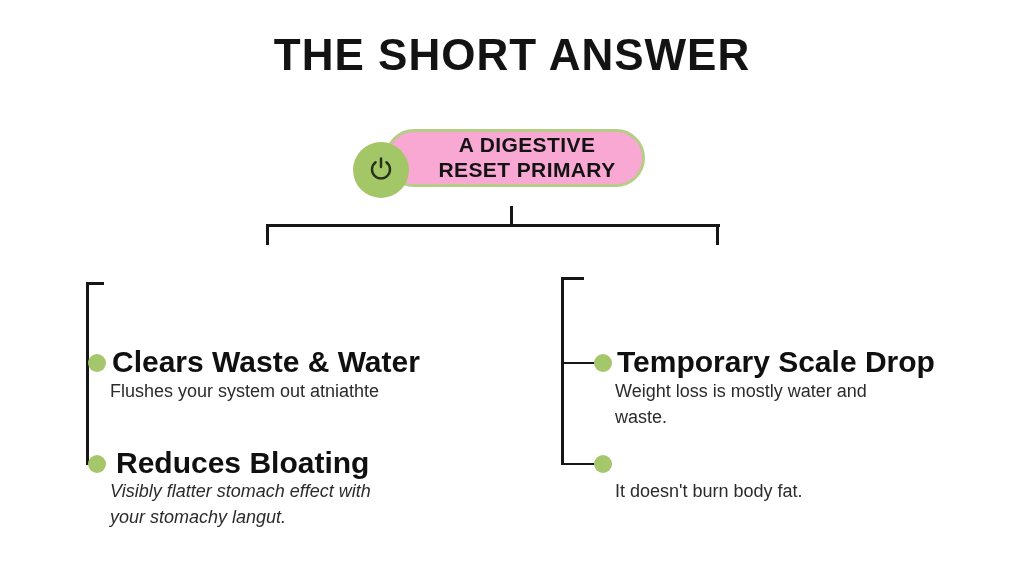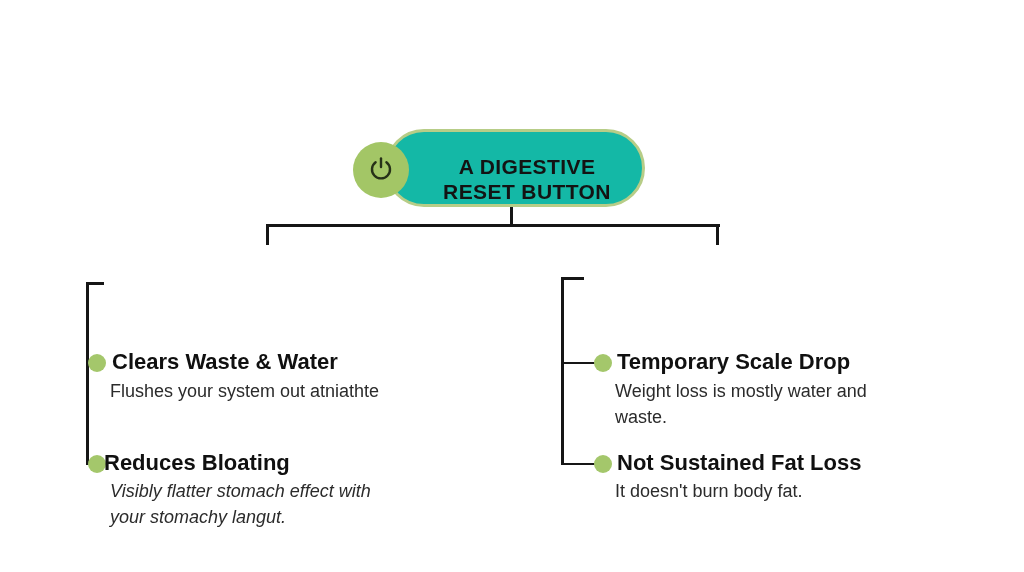--- a/index.html
+++ b/index.html
@@ -71,6 +71,7 @@
 
 <div class="canvas">
 
+  <h1 class="page-title">THE SHORT ANSWER</h1>
 
   <div class="line c-v-root"></div>
   <div class="line c-h-main"></div>

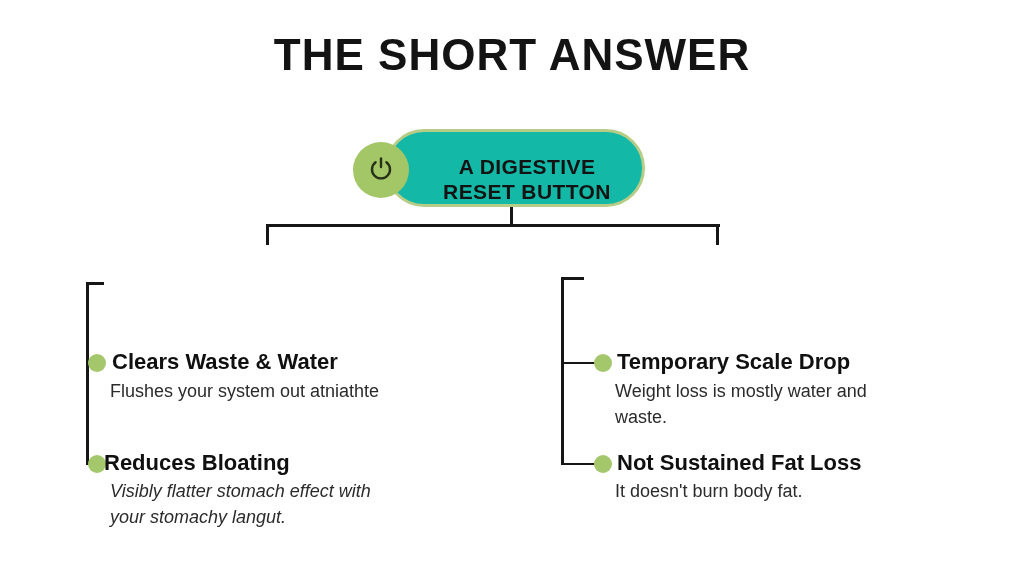--- a/index.html
+++ b/index.html
@@ -27,9 +27,9 @@
   .rb-t2{left:561px;top:462.5px;width:36px;height:2.5px;}
   
   .root-pill{
-    position:absolute;left:385px;top:129px;width:260px;height:78px;box-sizing:border-box;
-    background:#14b8a6;border:3px solid #b7cd87;border-radius:40px;
-    display:flex;align-items:flex-end;justify-content:center;padding-left:24px;
+    position:absolute;left:385px;top:129px;width:260px;height:58px;box-sizing:border-box;
+    background:#f9a8d4;border:3px solid #b7cd87;border-radius:40px;
+    display:flex;align-items:flex-start;justify-content:center;padding-left:24px;
   }
   .root-text{font-size:21px;font-weight:bold;line-height:25px;text-align:center;letter-spacing:.4px;color:#131313;}
   .root-text span{display:block;}

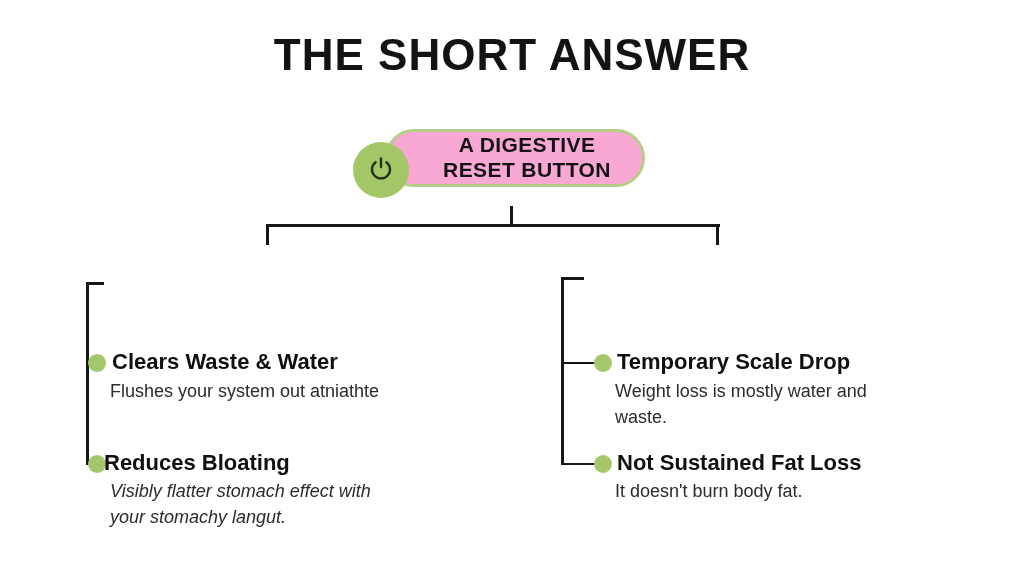--- a/index.html
+++ b/index.html
@@ -81,7 +81,7 @@
   <div class="root-pill">
     <div class="root-text">
       <span>A DIGESTIVE</span>
-      <span>RESET BUTTON</span>
+      <span>RESET PRIMARY</span>
     </div>
   </div>
   <div class="power-circle">

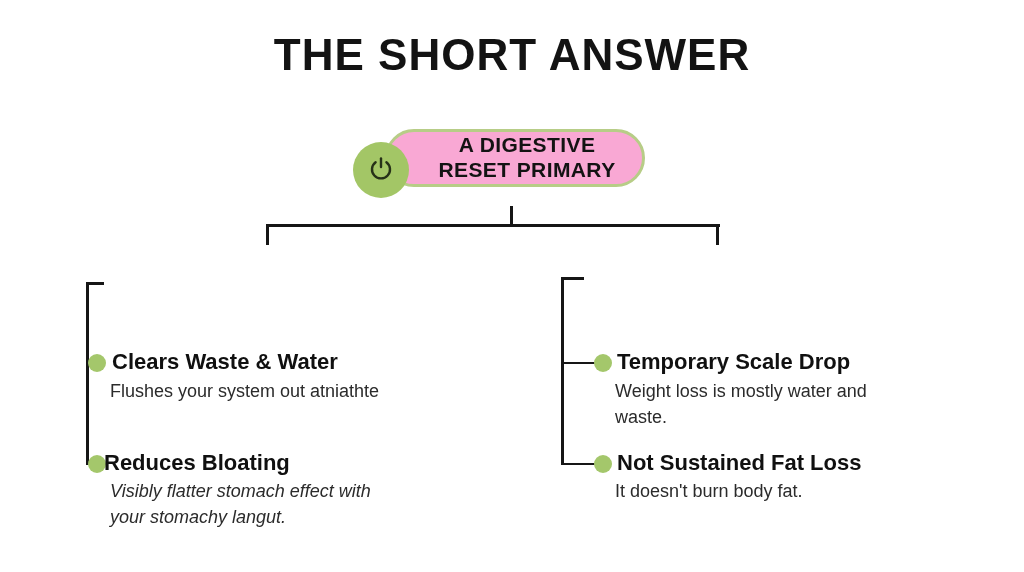--- a/index.html
+++ b/index.html
@@ -58,7 +58,7 @@
   .dot{position:absolute;width:18px;height:18px;border-radius:50%;background:#a4c76b;}
   .d1{left:88px;top:354px;} .d2{left:88px;top:455px;}
   .d3{left:594px;top:354px;} .d4{left:594px;top:455px;}
-  .item-heading{position:absolute;font-size:22px;font-weight:bold;line-height:26px;color:#101010;white-space:nowrap;}
+  .item-heading{position:absolute;font-size:30px;font-weight:bold;line-height:26px;color:#101010;white-space:nowrap;}
   .item-body{position:absolute;font-size:18px;line-height:25.5px;color:#2b2b2b;white-space:nowrap;}
   .item-body span{display:block;}
   .lh1{left:112px;top:349px;} .lb1{left:110px;top:379px;}

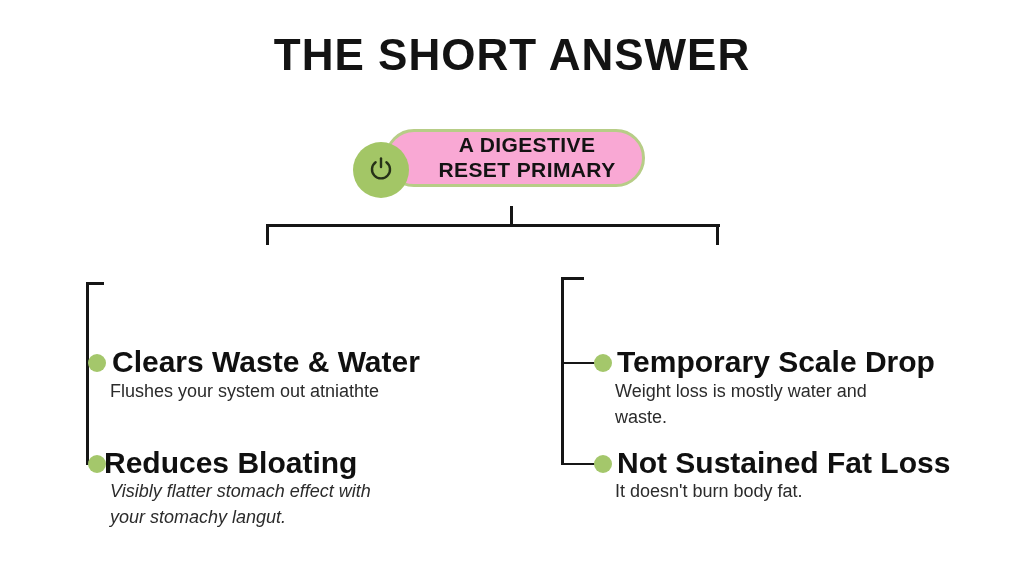--- a/index.html
+++ b/index.html
@@ -62,7 +62,7 @@
   .item-body{position:absolute;font-size:18px;line-height:25.5px;color:#2b2b2b;white-space:nowrap;}
   .item-body span{display:block;}
   .lh1{left:112px;top:349px;} .lb1{left:110px;top:379px;}
-  .lh2{left:104px;top:450px;} .lb2{left:110px;top:479px;font-style:italic;}
+  .lh2{left:116px;top:450px;} .lb2{left:110px;top:479px;font-style:italic;}
   .rh1{left:617px;top:349px;} .rb1{left:615px;top:379px;}
   .rh2{left:617px;top:450px;} .rb2{left:615px;top:479px;}
 </style>

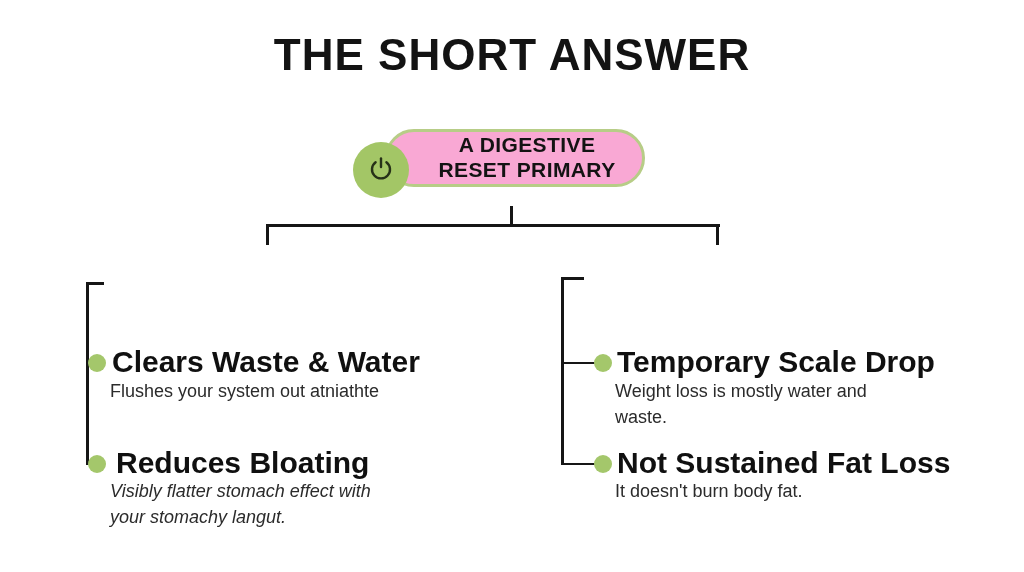--- a/index.html
+++ b/index.html
@@ -123,7 +123,6 @@
     <span>Weight loss is mostly water and</span>
     <span>waste.</span>
   </div>
-  <div class="item-heading rh2">Not Sustained Fat Loss</div>
   <div class="item-body rb2">
     <span>It doesn't burn body fat.</span>
     <span></span>

